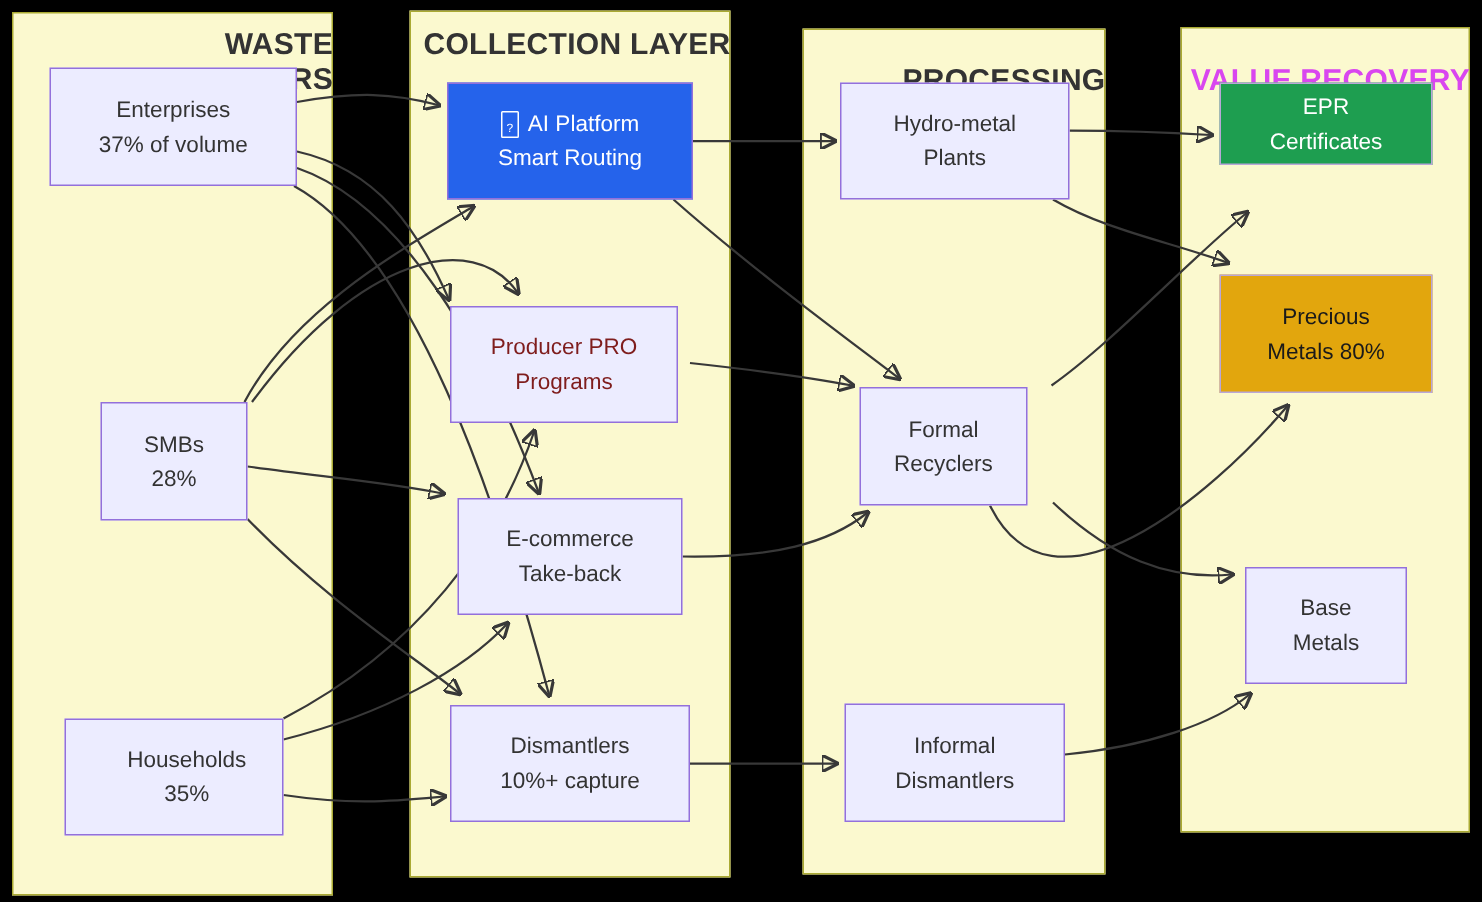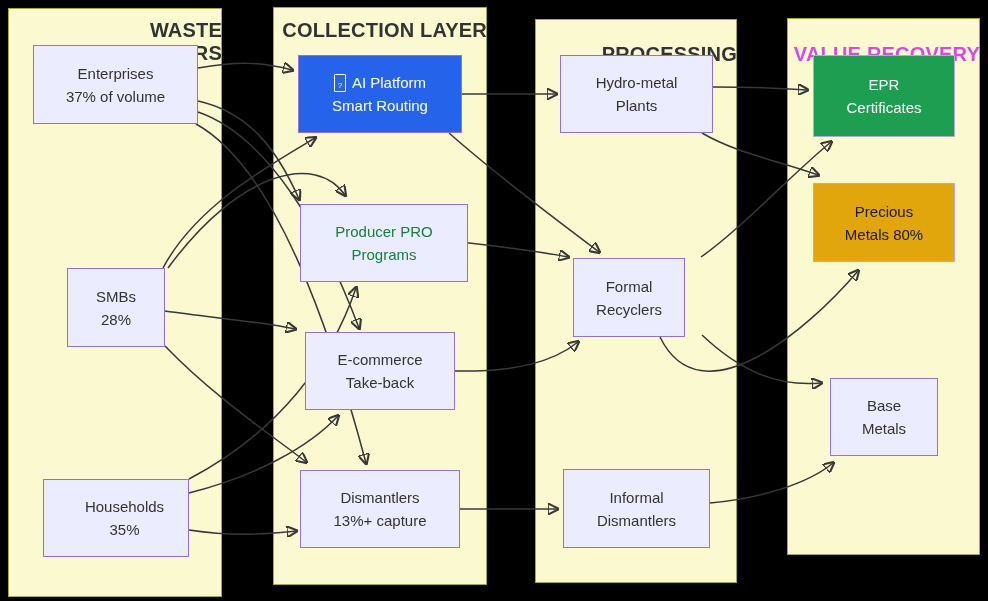--- a/index.html
+++ b/index.html
@@ -126,7 +126,7 @@
         </span>
         <span class="line">Dismantlers</span>
       </div>
-      <div class="node" style="left: 813px; top: 55px; width: 142px; height: 82px; background: rgb(30, 158, 80); border-color: rgb(185, 167, 216); color: rgb(255, 255, 255);">
+      <div class="node" style="left: 813px; top: 55px; width: 142px; height: 55px; background: rgb(30, 158, 80); border-color: rgb(185, 167, 216); color: rgb(255, 255, 255);">
         <span class="line line1">
           <span>EPR</span>
         </span>

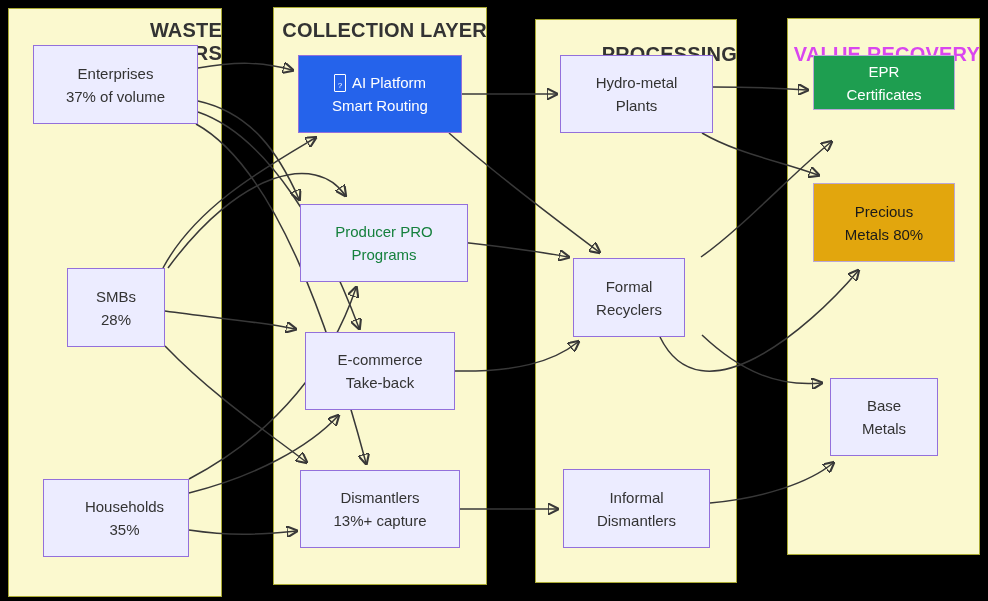--- a/index.html
+++ b/index.html
@@ -90,7 +90,7 @@
         </span>
         <span class="line">Smart Routing</span>
       </div>
-      <div class="node" style="left: 300px; top: 204px; width: 168px; height: 78px; background: rgb(236, 236, 255); border-color: rgb(147, 112, 219); color: #15803d;">
+      <div class="node" style="left: 300px; top: 204px; width: 152px; height: 78px; background: rgb(236, 236, 255); border-color: rgb(147, 112, 219); color: #7f1d1d;">
         <span class="line line1">
           <span>Producer PRO</span>
         </span>

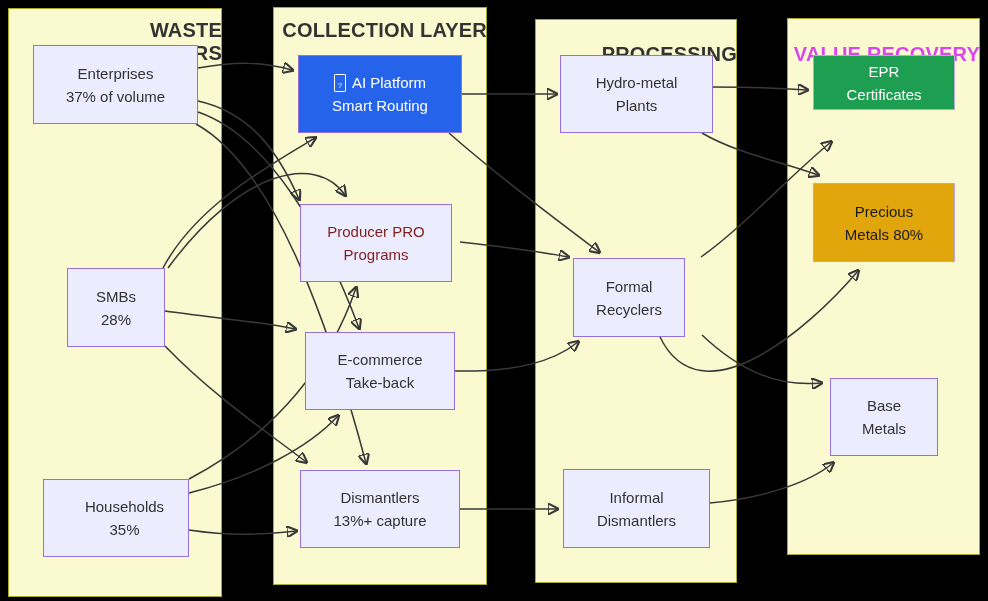--- a/index.html
+++ b/index.html
@@ -106,7 +106,7 @@
         <span class="line line1">
           <span>Dismantlers</span>
         </span>
-        <span class="line">13%+ capture</span>
+        <span class="line">10%+ capture</span>
       </div>
       <div class="node" style="left: 560px; top: 55px; width: 153px; height: 78px; background: rgb(236, 236, 255); border-color: rgb(147, 112, 219); color: rgb(51, 51, 51);">
         <span class="line line1">

